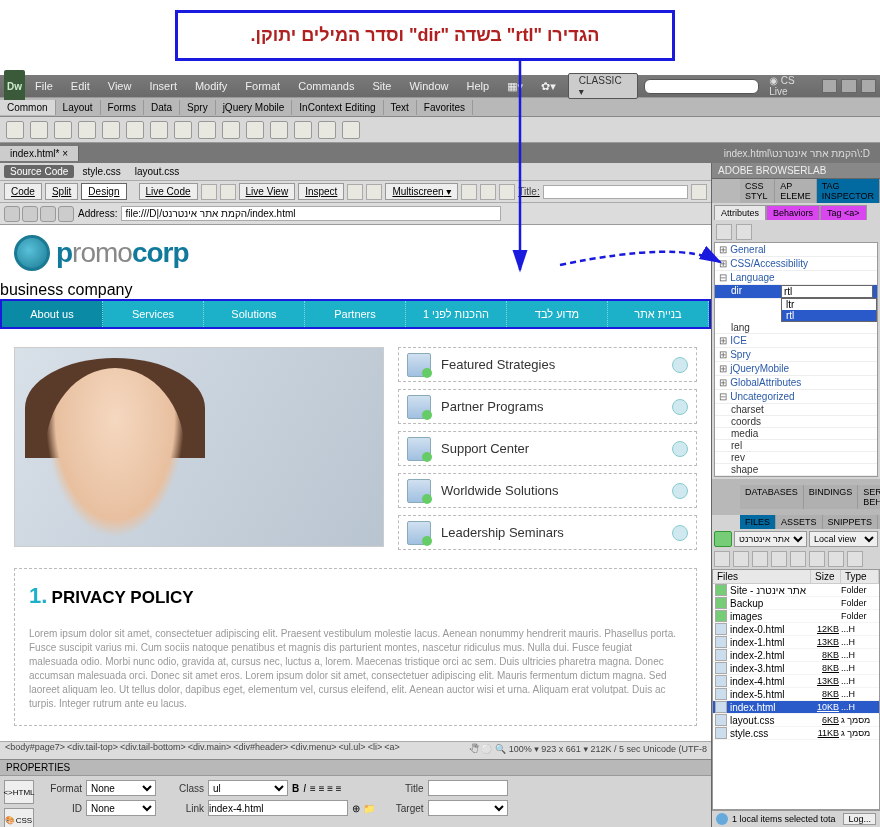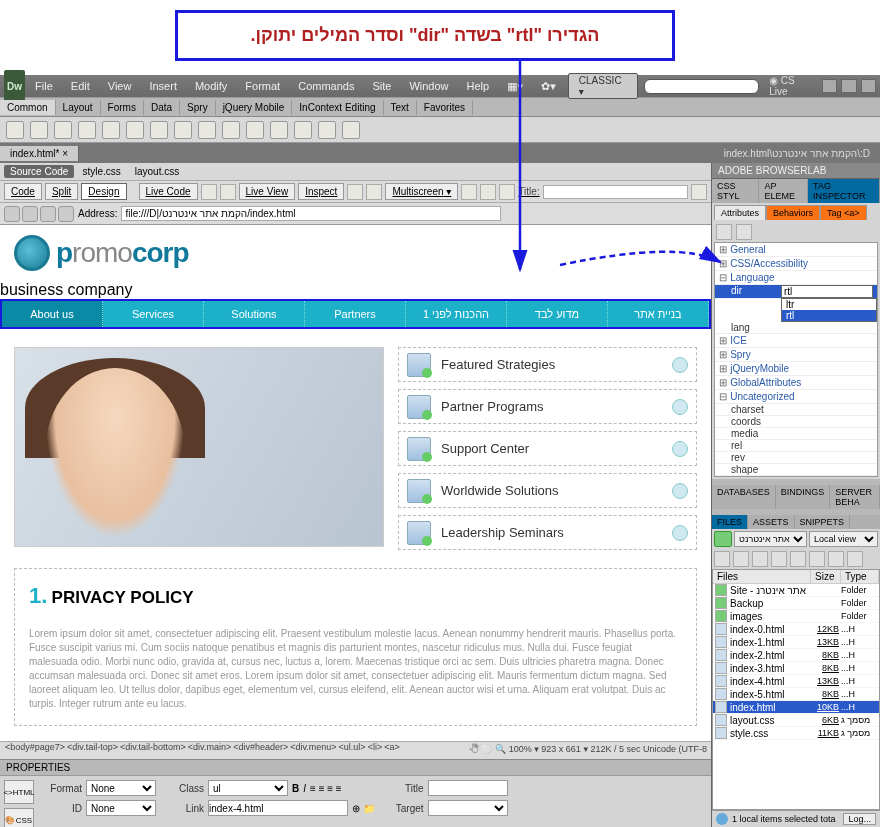--- a/index.html
+++ b/index.html
@@ -92,7 +92,7 @@
 .propspanel .htmlbtn { width: 30px; height: 24px; background: #eee; border: 1px solid #999; font-size: 8px; display: flex; align-items: center; justify-content: center; }
 
 .right .panelhdr { background: #888; color: #eee; padding: 2px 6px; font-size: 10px; border-bottom: 1px solid #666; }
-.right .tabs { display: flex; background: #b0b0b0; font-size: 9px; }
+.right .tabs { display: flex; background: #b0b0b0; font-size: 9px; margin-left: 28px; }
 .right .tabs .t { padding: 2px 5px; border-right: 1px solid #999; }
 .right .tabs .t.active { background: #0369a1; }
 .right .inspbody { background: #d4d4d4; padding: 2px; flex-shrink: 0; }

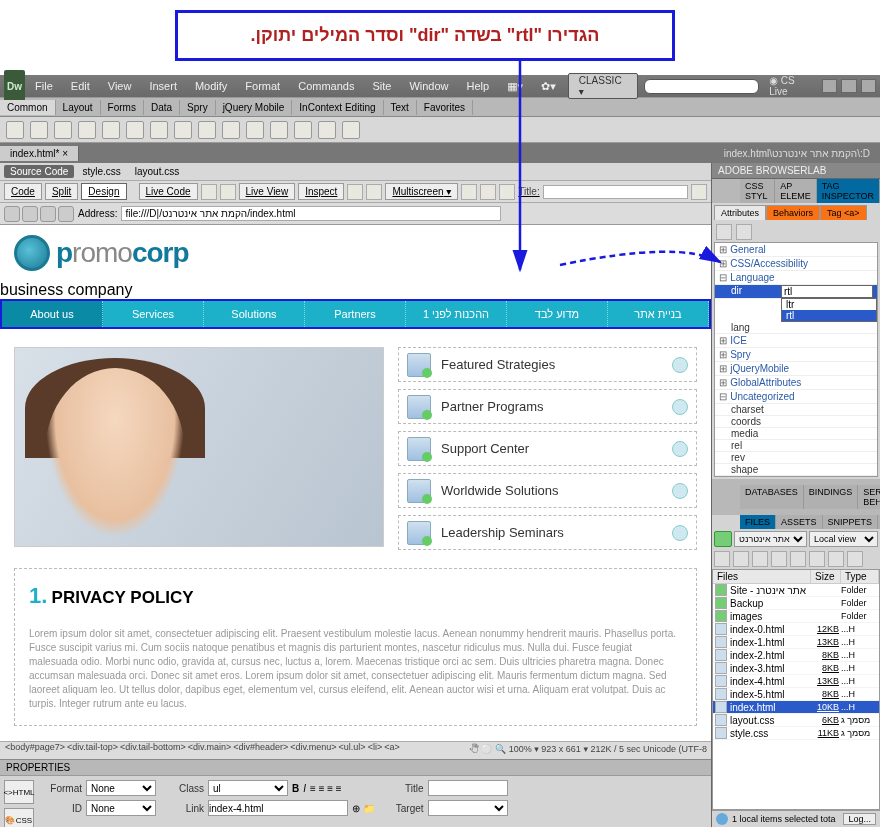--- a/index.html
+++ b/index.html
@@ -97,7 +97,7 @@
 .right .tabs .t.active { background: #0369a1; }
 .right .inspbody { background: #d4d4d4; padding: 2px; flex-shrink: 0; }
 .right .attrtabs { display: flex; font-size: 9px; margin-bottom: 2px; }
-.right .attrtabs .t { padding: 2px 6px; background: #f97316; border: 1px solid #999; border-bottom: none; }
+.right .attrtabs .t { padding: 2px 6px; background: #d946ef; border: 1px solid #999; border-bottom: none; }
 .right .attrtabs .t.active { background: #e8e8e8; }
 .right .toolrow { display: flex; gap: 4px; padding: 2px; }
 .right .toolrow .ico { width: 16px; height: 16px; background: #e0e0e0; border: 1px solid #aaa; }

